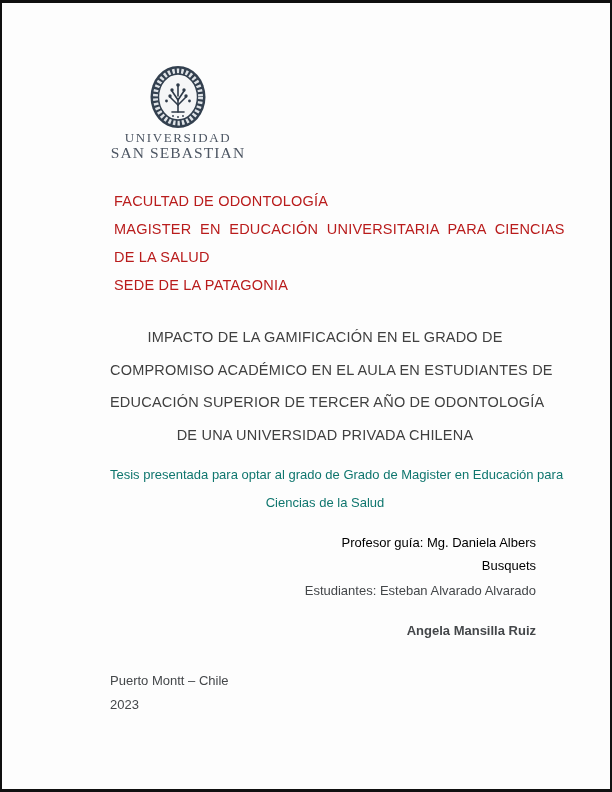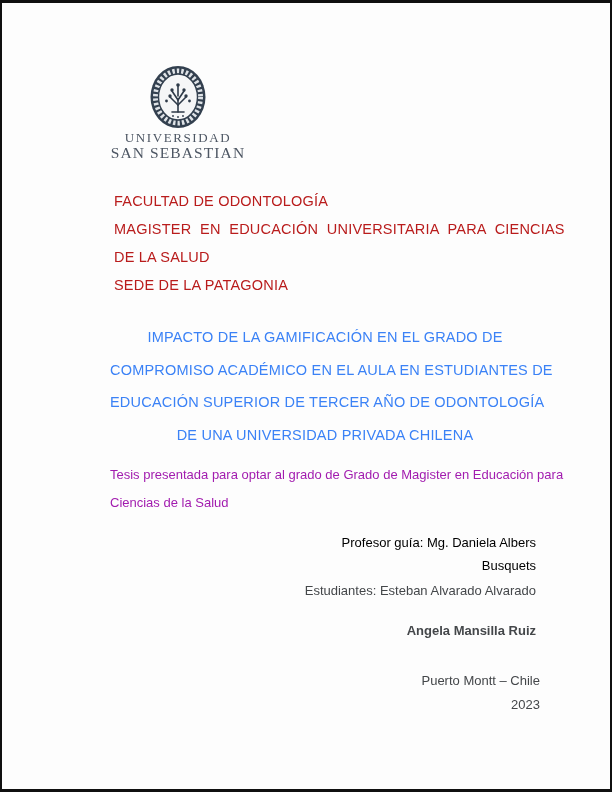--- a/index.html
+++ b/index.html
@@ -70,7 +70,7 @@
     font-size: 14.5px;
     line-height: 32.5px;
     letter-spacing: 0.2px;
-    color: #3b82f6;
+    color: #404040;
   }
   .title-line { white-space: nowrap; }
 

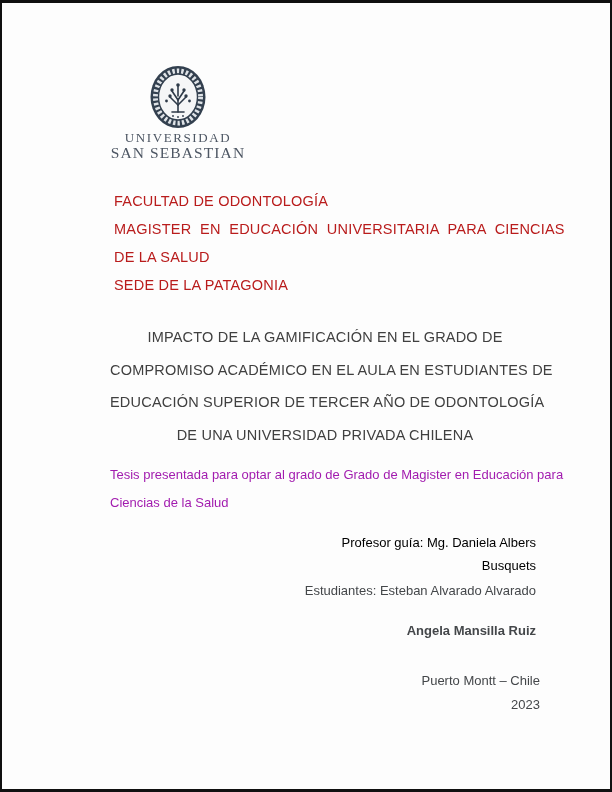--- a/index.html
+++ b/index.html
@@ -79,9 +79,10 @@
     left: 108px;
     width: 430px;
     top: 458px;
+    text-align: center;
     font-size: 13px;
     line-height: 28px;
-    color: #a21caf;
+    color: #0f766e;
   }
   .tesis-line { white-space: nowrap; }
 

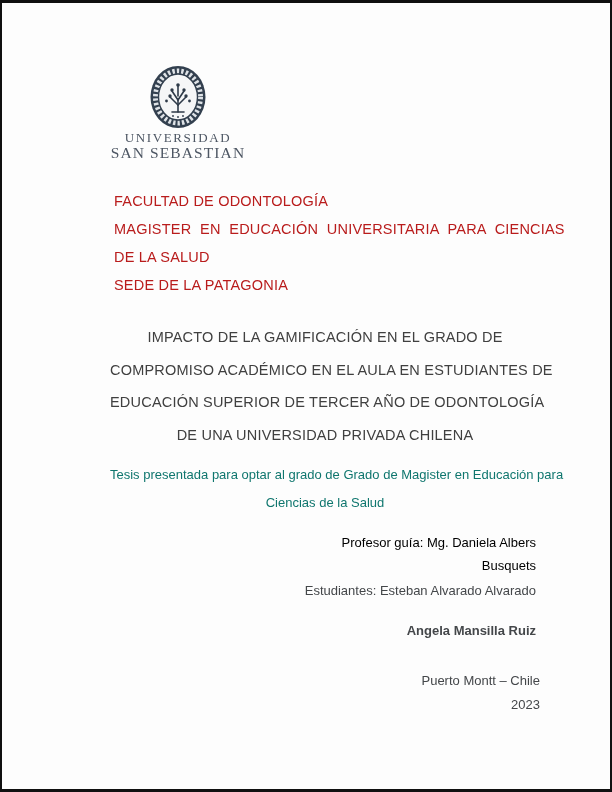--- a/index.html
+++ b/index.html
@@ -112,7 +112,7 @@
     left: 108px;
     width: 430px;
     top: 666px;
-    text-align: right;
+    text-align: left;
     font-size: 13px;
     line-height: 24px;
     color: #44474a;

